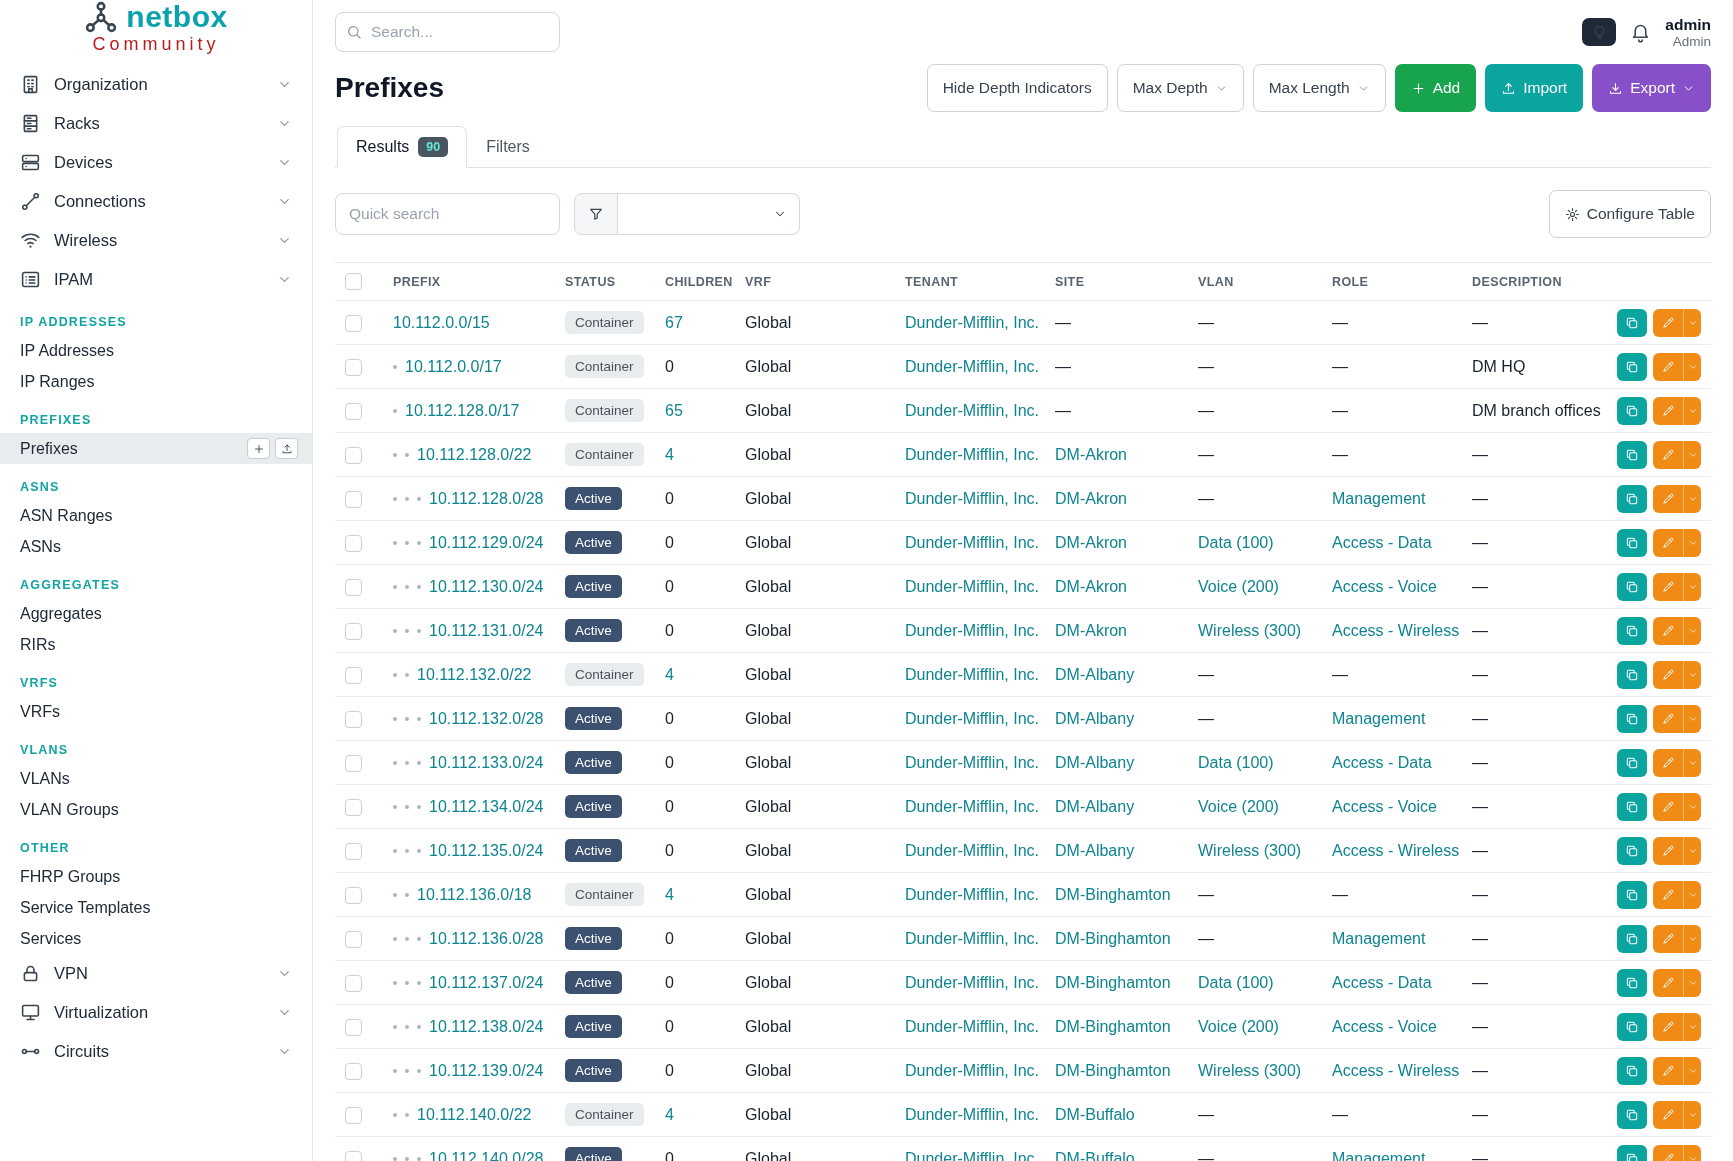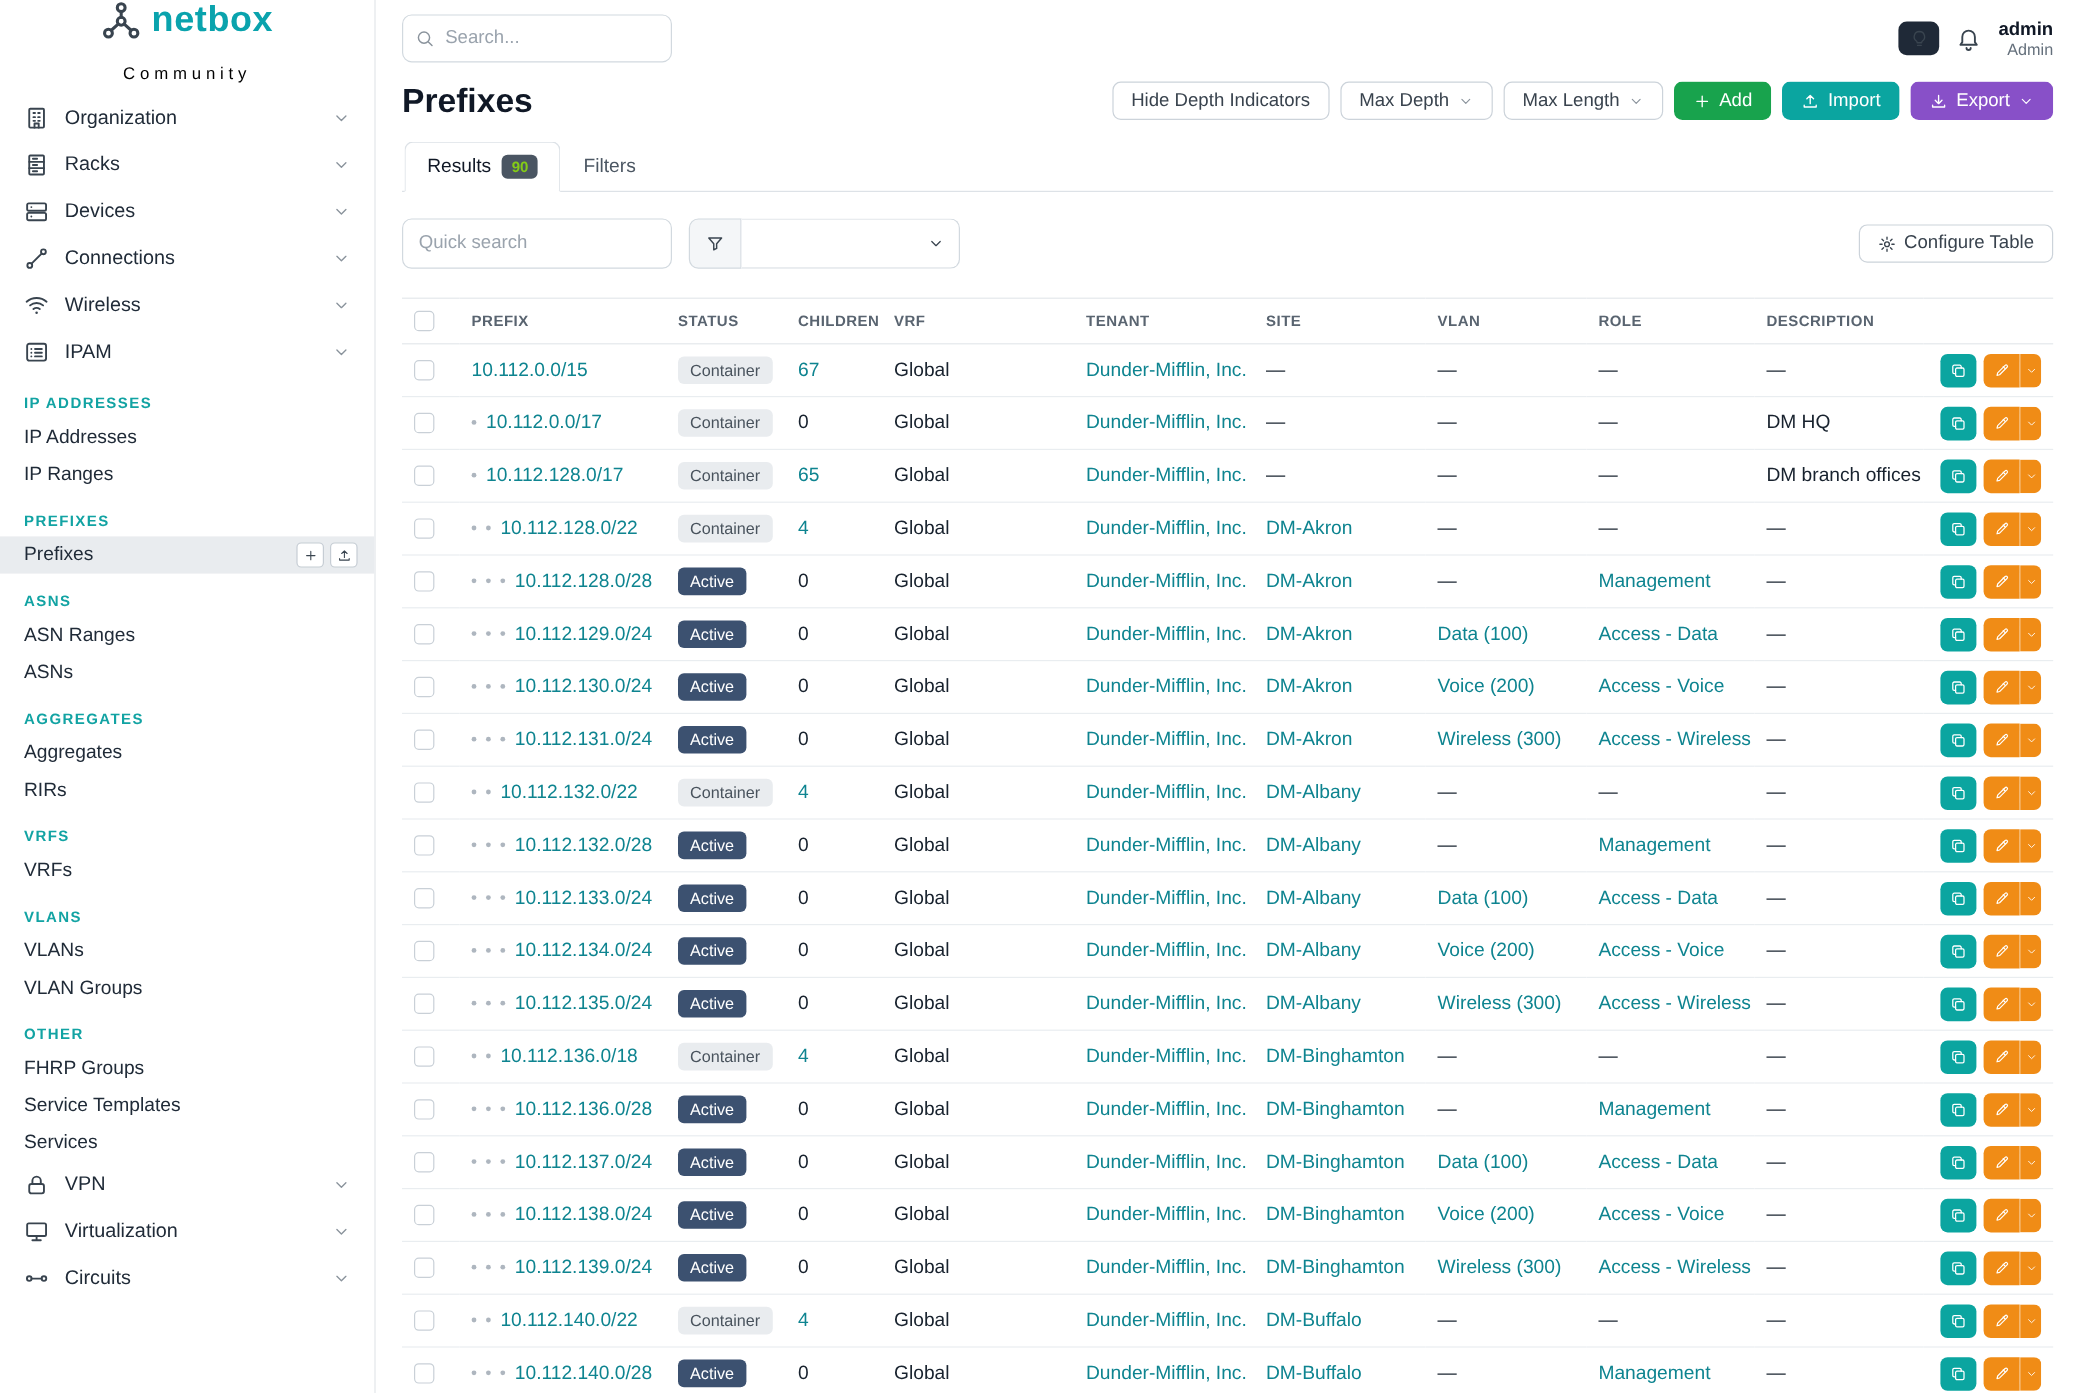--- a/index.html
+++ b/index.html
@@ -31,7 +31,7 @@
   .logo-icon { color: var(--brand); }
   .logo-icon svg { width: 34px; height: 34px; }
   .logo-text { font-size: 30px; font-weight: bold; color: var(--brand); letter-spacing: .5px; }
-  .logo-sub { font-size: 14px; letter-spacing: 4px; color: #000000; margin-top: 19px; }
+  .logo-sub { font-size: 18px; letter-spacing: 4px; color: #b91c1c; margin-top: 0; }
 
   .icon { display: inline-flex; align-items: center; justify-content: center; color: #39444f; }
   .icon svg { stroke: currentColor; fill: none; stroke-width: 1.8; stroke-linecap: round; stroke-linejoin: round; }

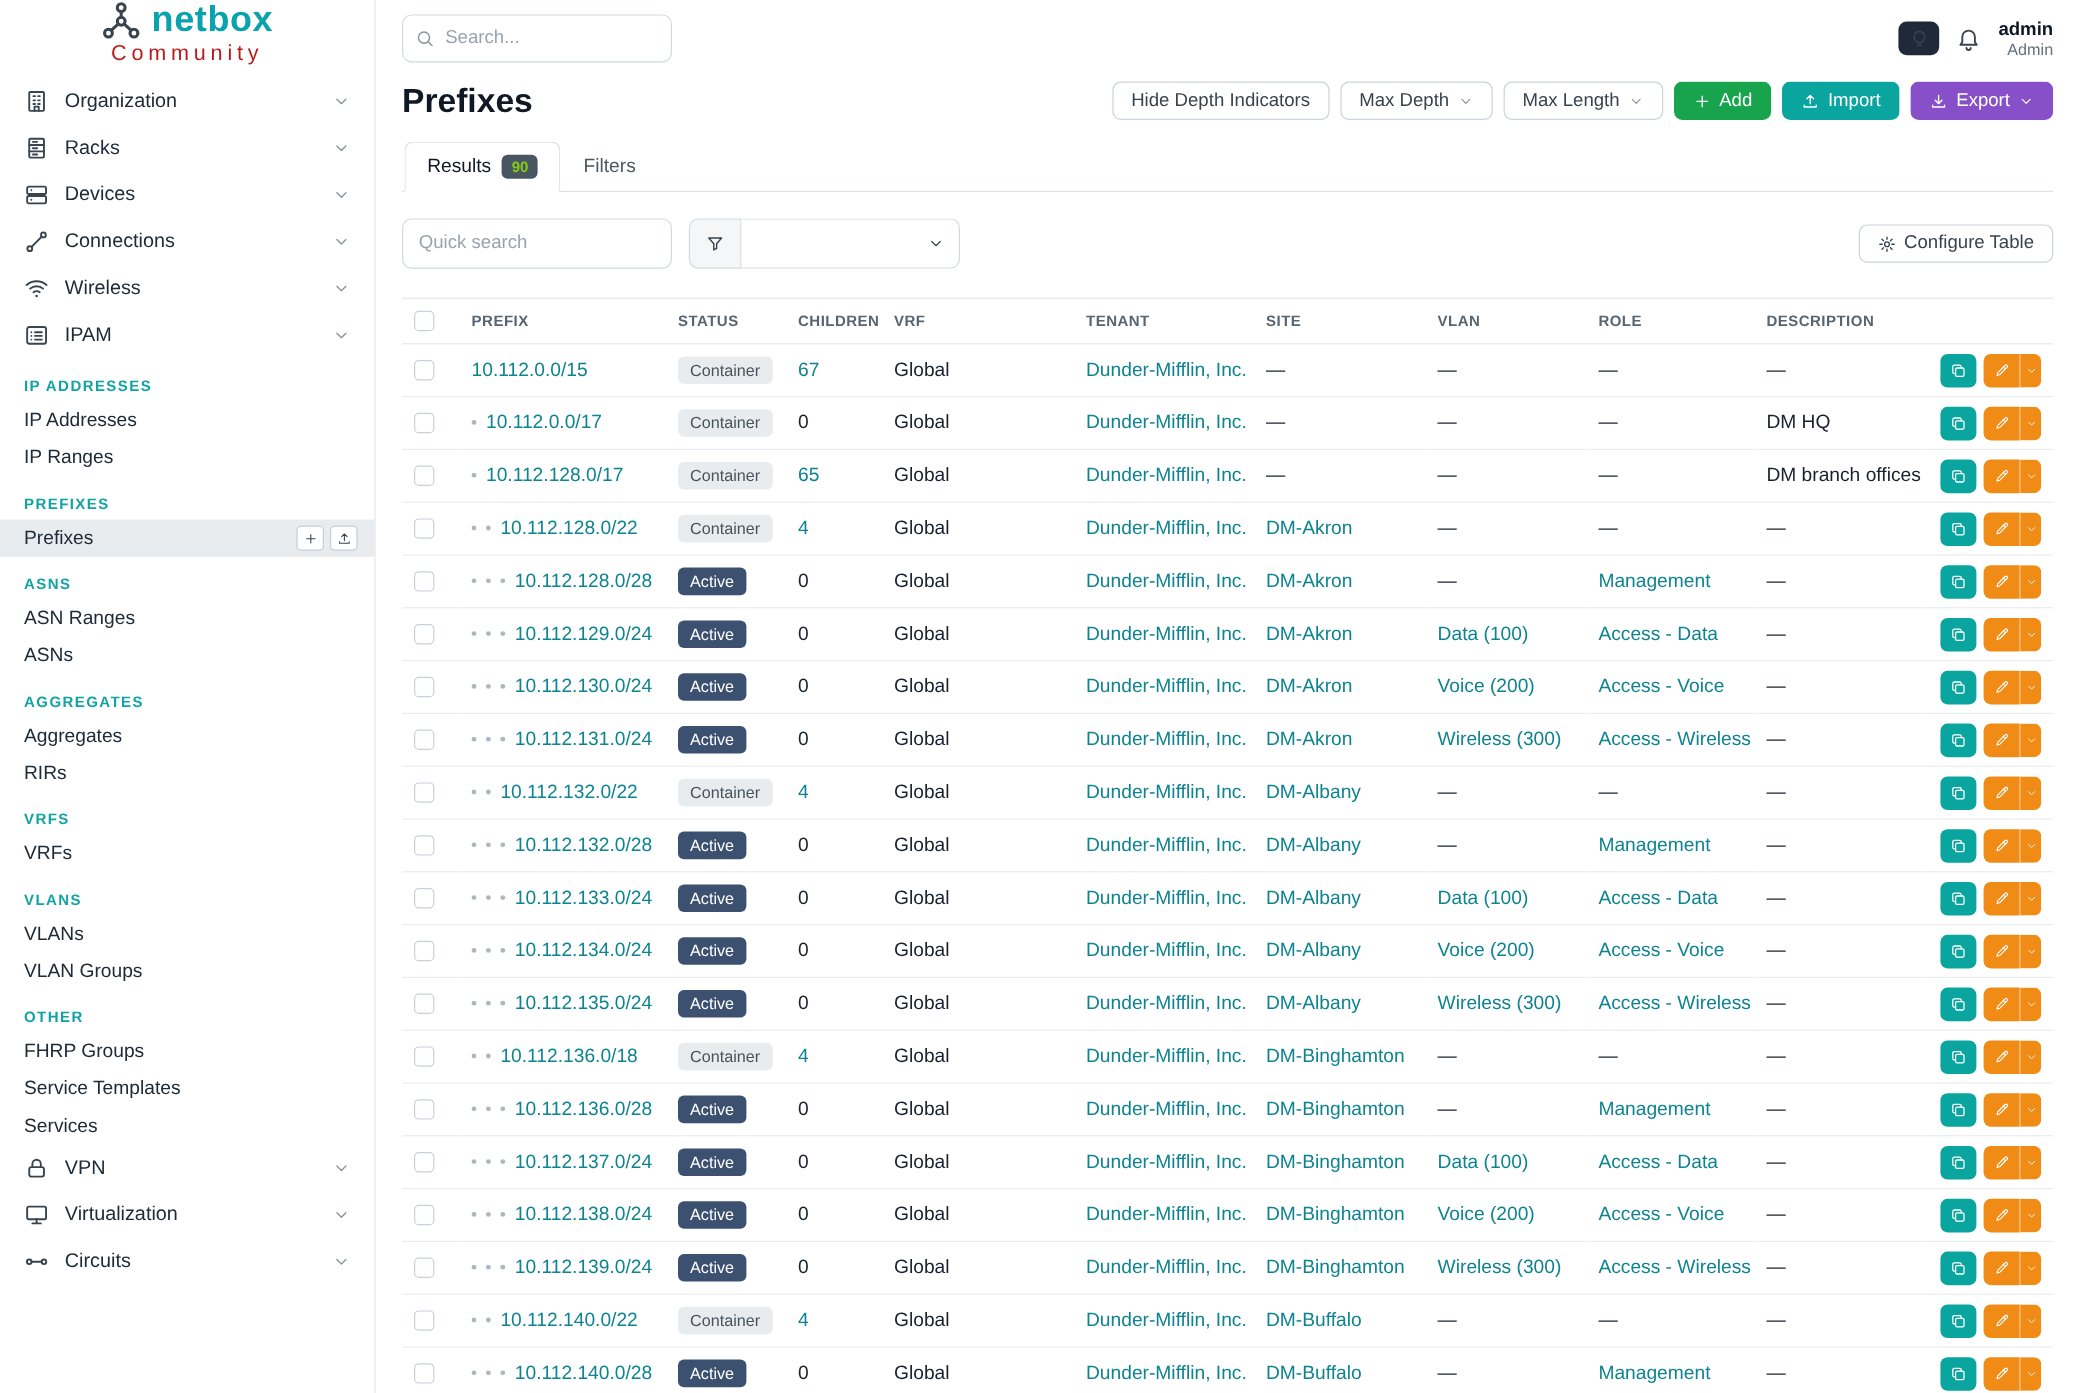--- a/index.html
+++ b/index.html
@@ -69,7 +69,7 @@
   .page-head { display: flex; align-items: center; margin-top: 8px; }
   h1 { font-size: 28px; font-weight: 600; color: #101826; line-height: 40px; }
   .page-actions { margin-left: auto; display: flex; gap: 9px; align-items: center; }
-  .btn { display: inline-flex; align-items: center; gap: 7px; height: 32px; padding: 0 15px; border-radius: 7px; font-size: 15.5px; font-family: inherit; cursor: pointer; border: 1px solid transparent; background: #fff; }
+  .btn { display: inline-flex; align-items: center; gap: 7px; height: 48px; padding: 0 15px; border-radius: 7px; font-size: 15.5px; font-family: inherit; cursor: pointer; border: 1px solid transparent; background: #fff; }
   .btn-outline { border-color: #ccd3da; color: #39434e; }
   .btn .bicon svg { width: 15px; height: 15px; }
   .btn .dd-chev svg { width: 13px; height: 13px; }

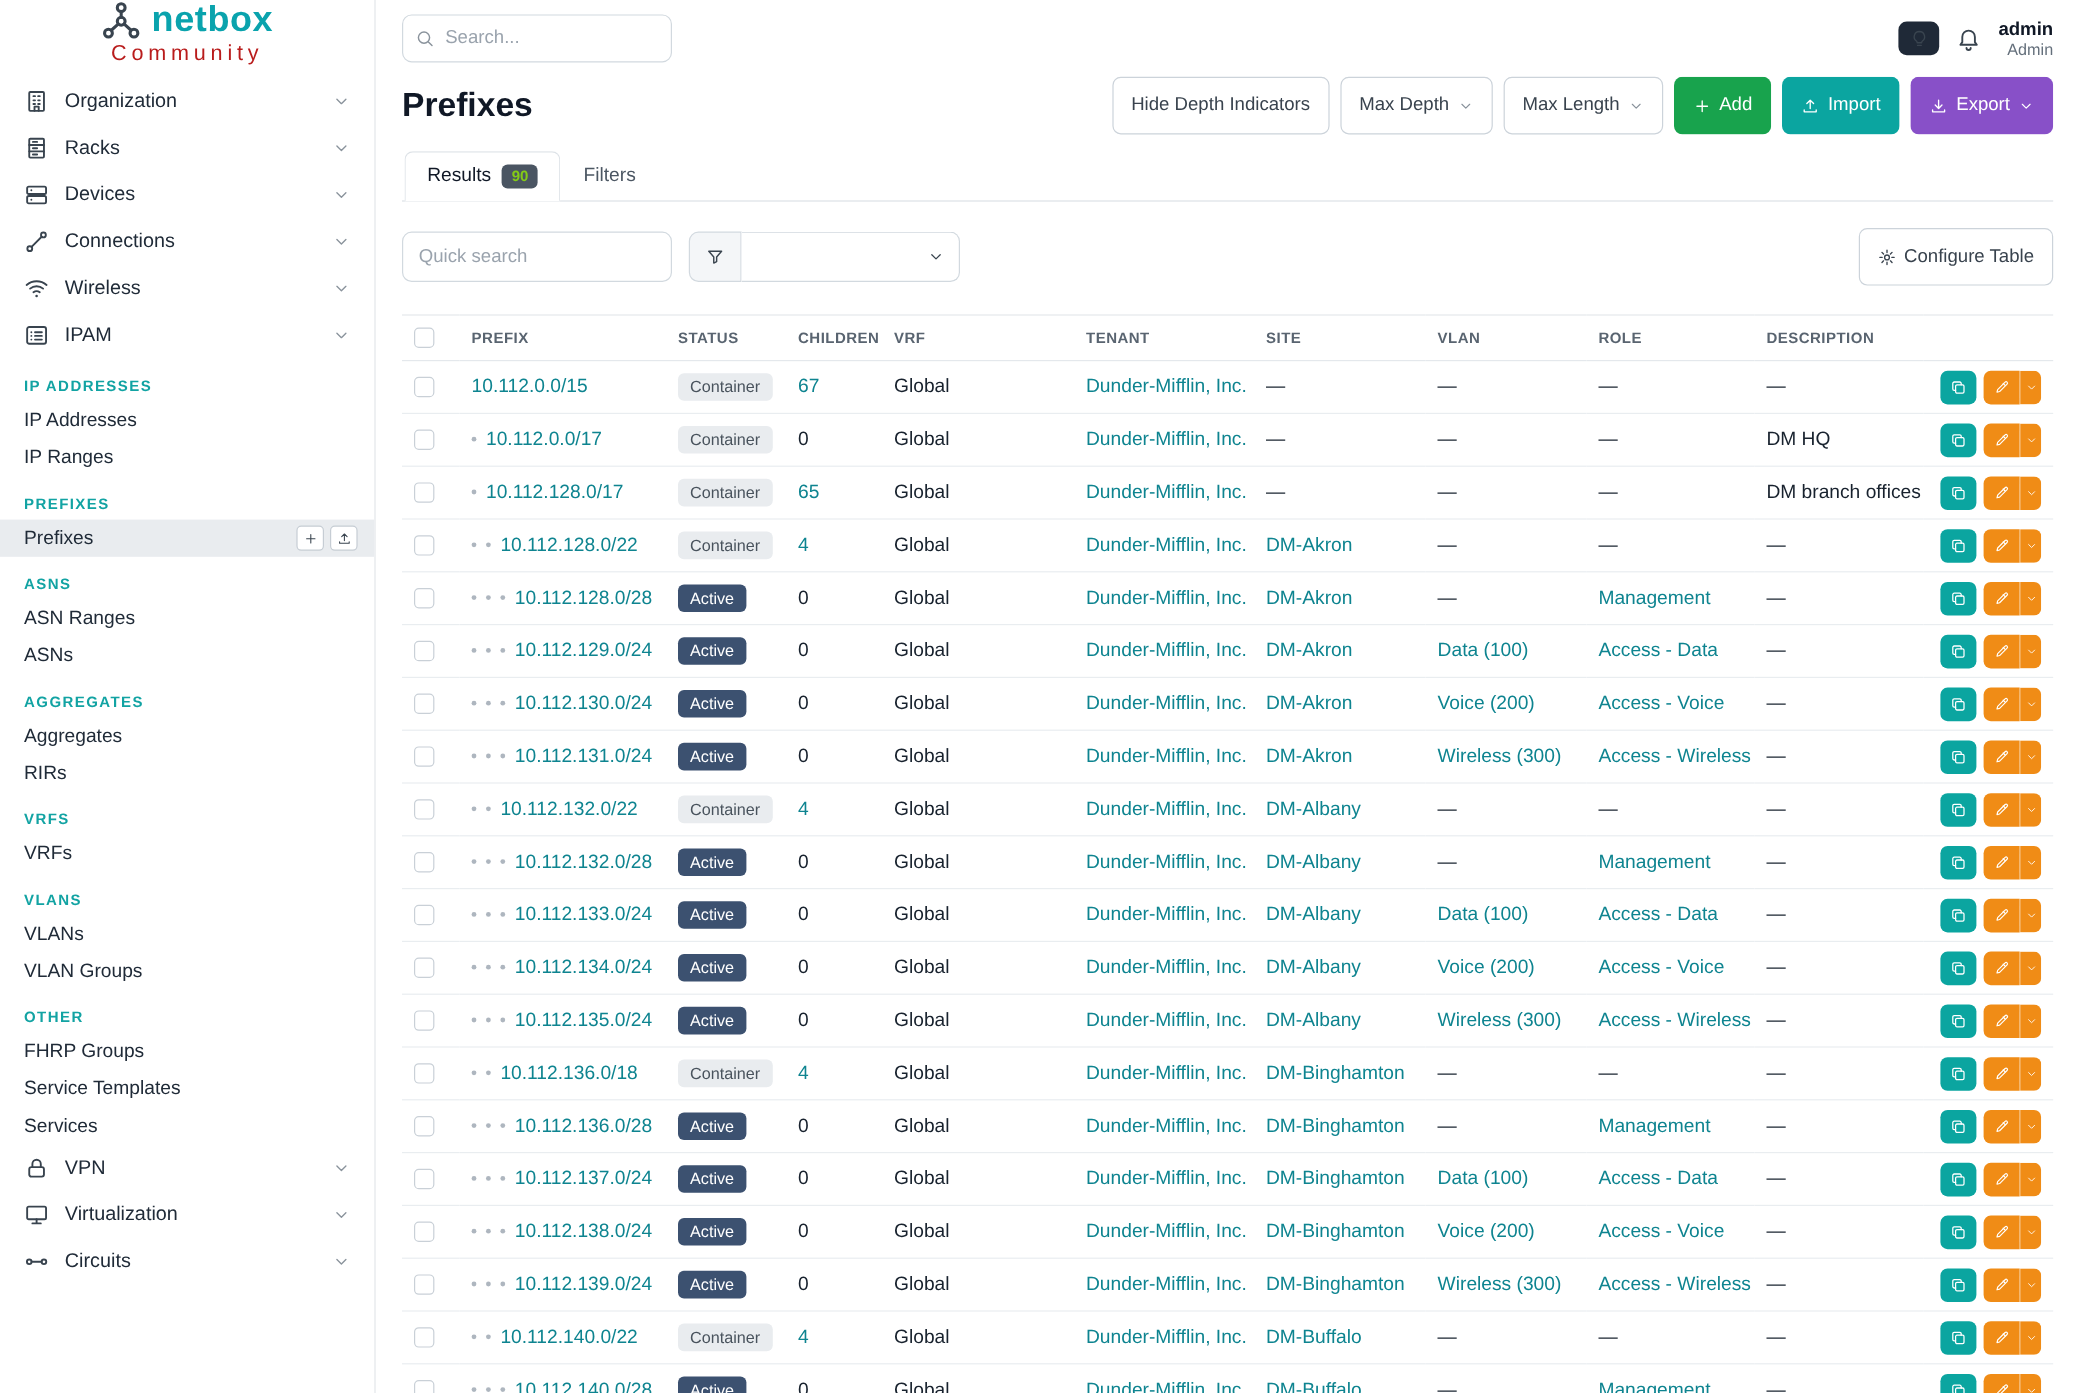--- a/index.html
+++ b/index.html
@@ -82,7 +82,7 @@
   .tabs { display: flex; margin-top: 14px; border-bottom: 1px solid #dde2e7; padding: 0 2px; }
   .tab { display: flex; align-items: center; gap: 9px; padding: 10px 18px; font-size: 16px; color: #4c5763; cursor: pointer; margin-bottom: -1px; border: 1px solid transparent; border-radius: 7px 7px 0 0; }
   .tab.active { border-color: #dde2e7 #dde2e7 #ffffff; color: #101826; background: #fff; }
-  .count-badge { background: #4a5562; color: #84cc16; font-size: 12.5px; padding: 3px 8px; border-radius: 5px; font-weight: bold; }
+  .count-badge { background: #4a5562; color: #5eead4; font-size: 12.5px; padding: 3px 8px; border-radius: 5px; font-weight: bold; }
 
   .controls { display: flex; align-items: center; margin-top: 22px; gap: 14px; }
   .quick-search { width: 225px; height: 42px; border: 1px solid var(--border); border-radius: 8px; padding: 0 13px; font-size: 15.5px; font-family: inherit; outline: none; color: #1a232e; }

